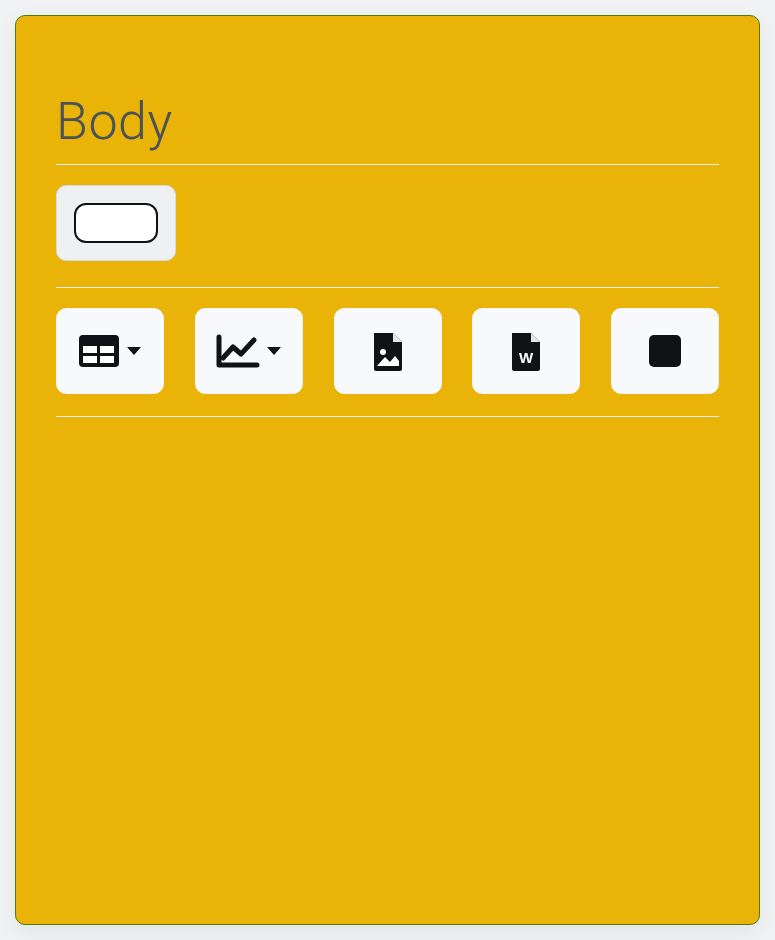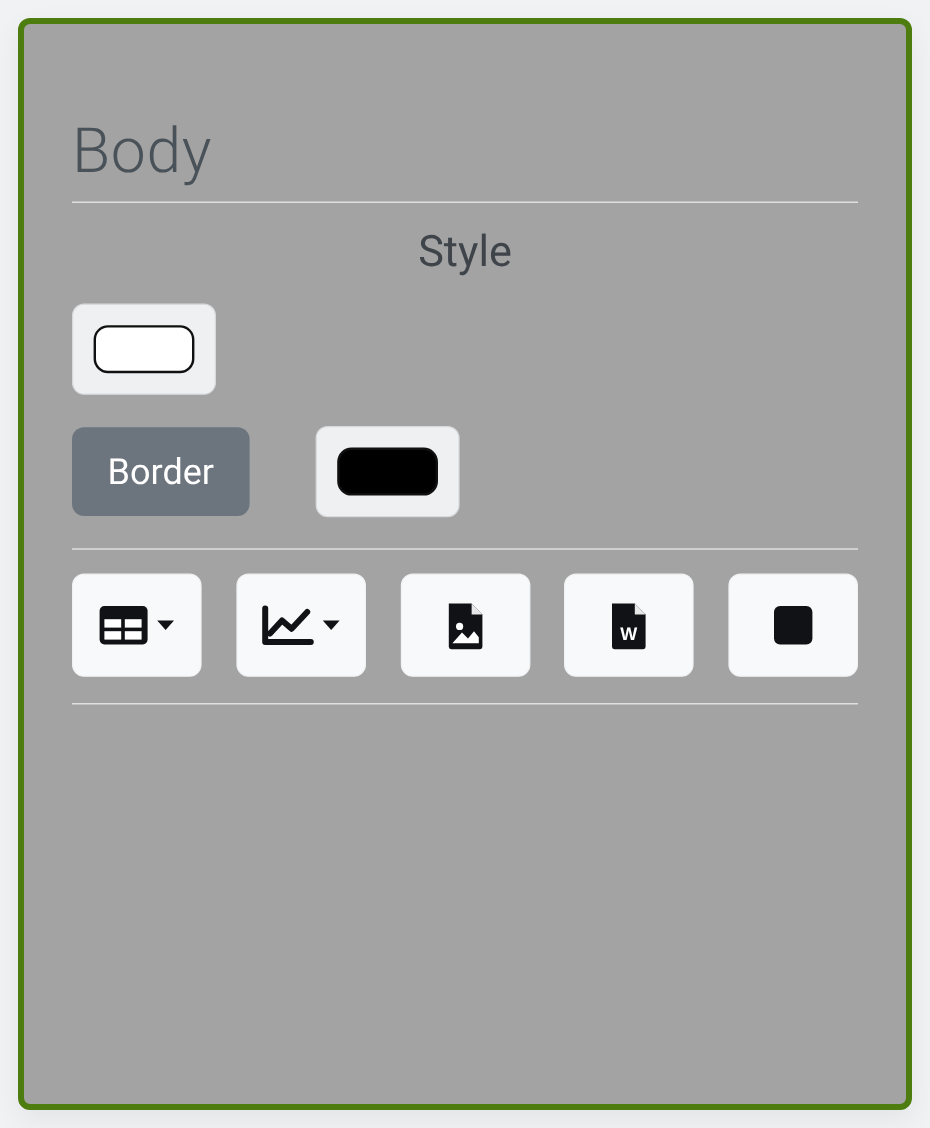--- a/index.html
+++ b/index.html
@@ -13,8 +13,8 @@
     position: absolute;
     top: 15px; left: 15px;
     width: 745px; height: 910px;
-    background: #a3a3a3;
-    border: 5px solid #4d7c0f;
+    background: #eab308;
+    border: 1px solid #4d7c0f;
     border-radius: 10px;
     box-shadow: 0 8px 24px rgba(0,0,0,0.06);
     padding: 40px 40px 40px 40px;

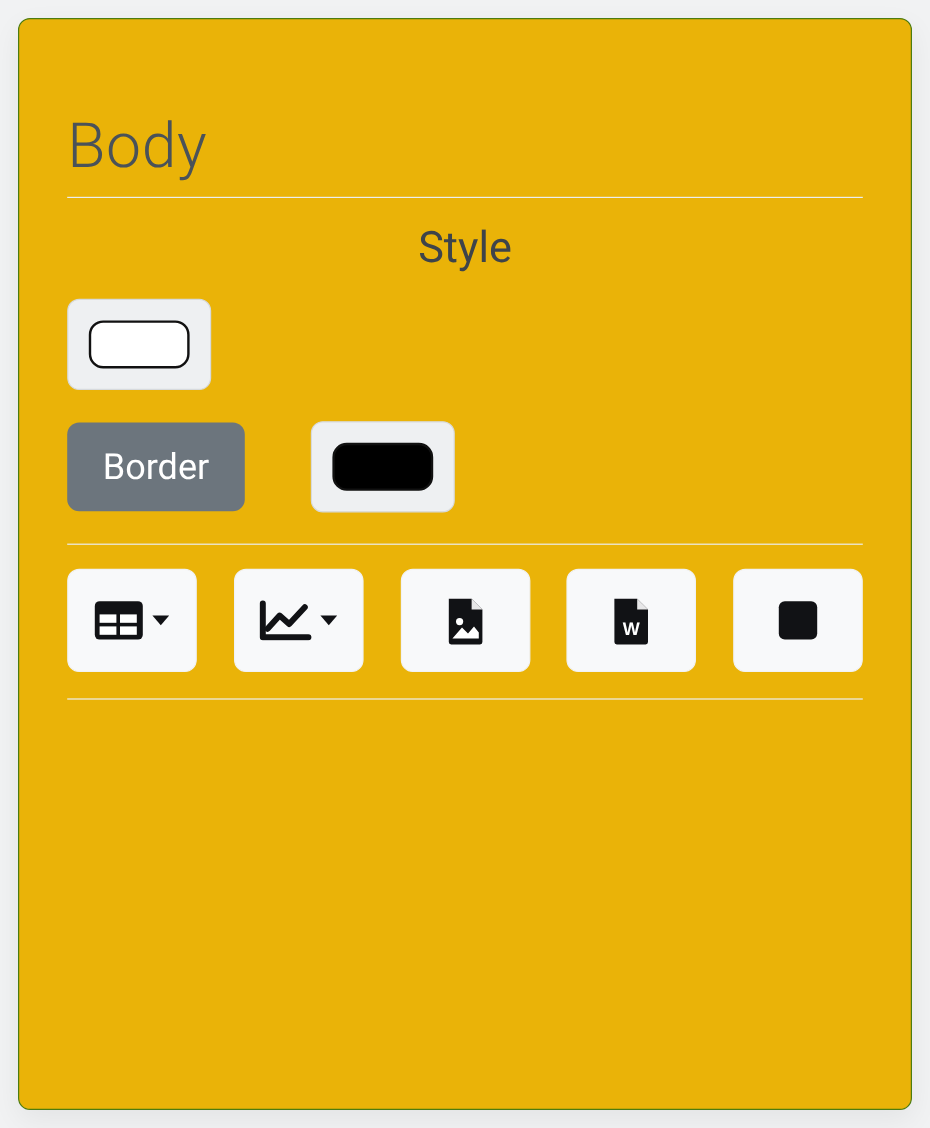--- a/index.html
+++ b/index.html
@@ -110,7 +110,6 @@
   <div class="title">Body</div>
   <hr class="hr-light">
 
-  <div class="section-heading">Style</div>
 
   <div class="style-row">
     <span class="swatch-frame">

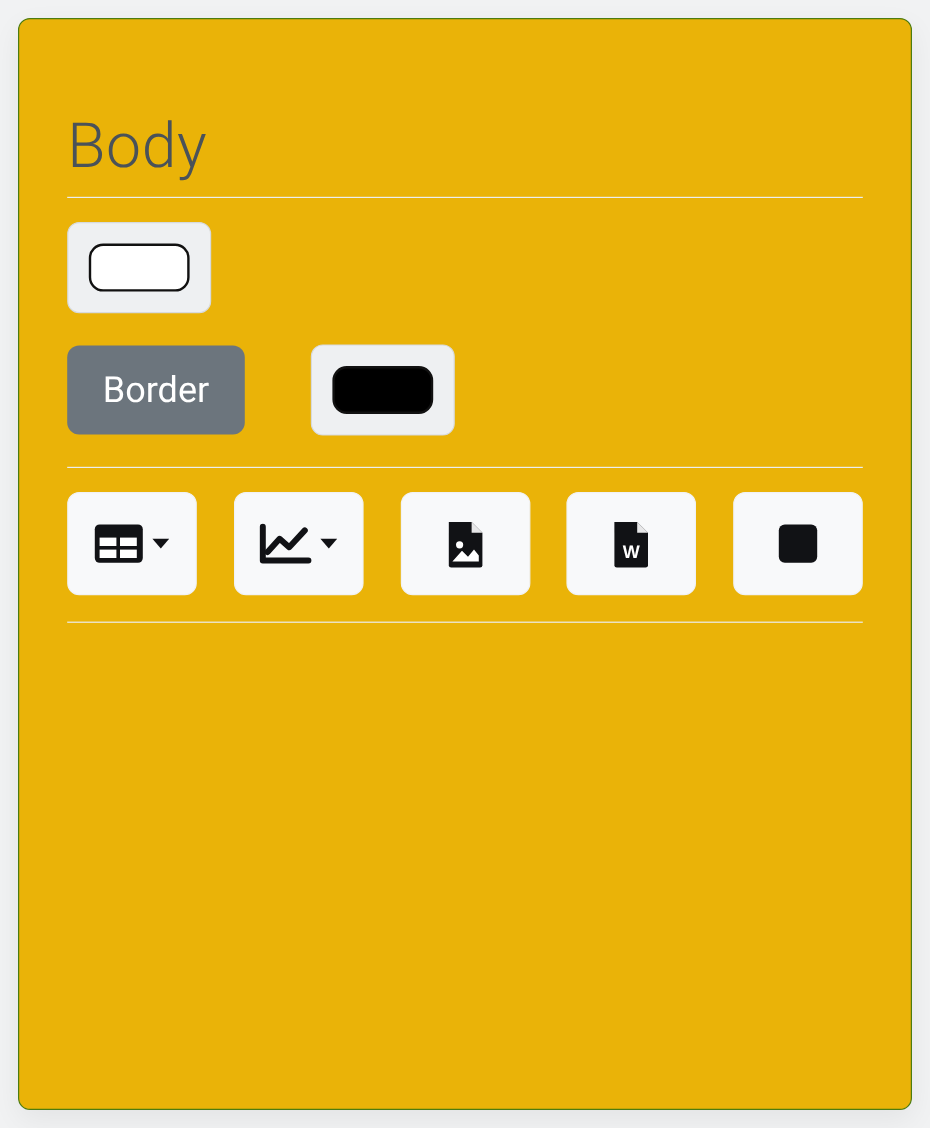--- a/index.html
+++ b/index.html
@@ -117,12 +117,6 @@
     </span>
   </div>
 
-  <div class="style-row">
-    <span class="label-chip border-chip">Border</span>
-    <span class="swatch-frame">
-      <span class="swatch-inner" id="border-swatch-inner" style="--swatch: #000000;"></span>
-    </span>
-  </div>
 
   <hr class="hr-light">
 

